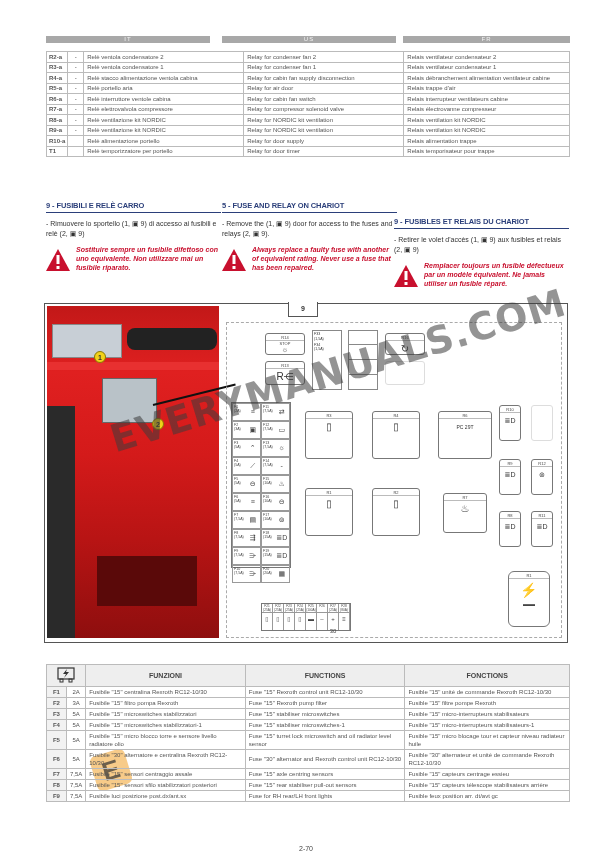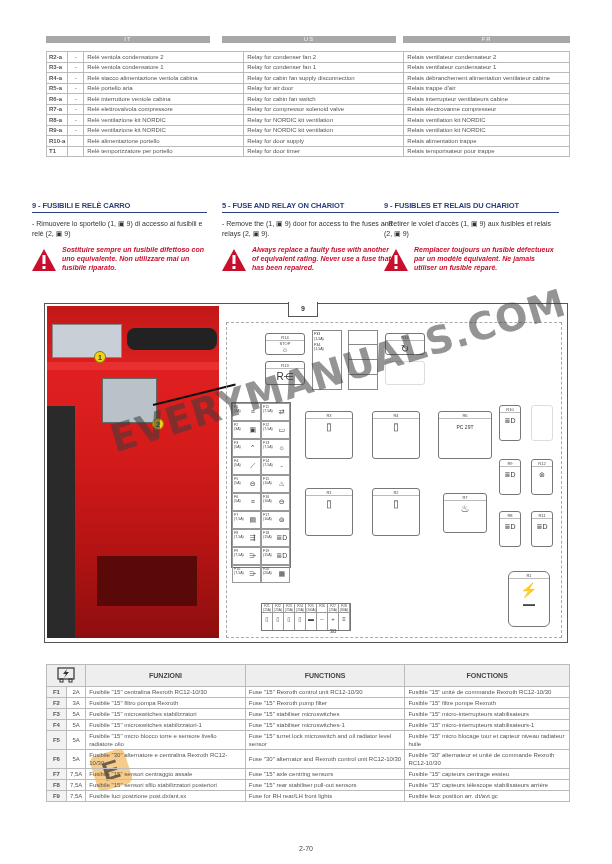--- a/index.html
+++ b/index.html
@@ -150,7 +150,7 @@
     </tbody>
 </table>
 
-<div class="section" style="left:32px;">
+<div class="section" style="left:46px;">
   <h2>9 - FUSIBILI E RELÈ CARRO</h2>
   <p class="instr">- Rimuovere lo sportello (1, ▣ 9) di accesso ai fusibili e relè  (2, ▣ 9)</p>
   <div class="warn">

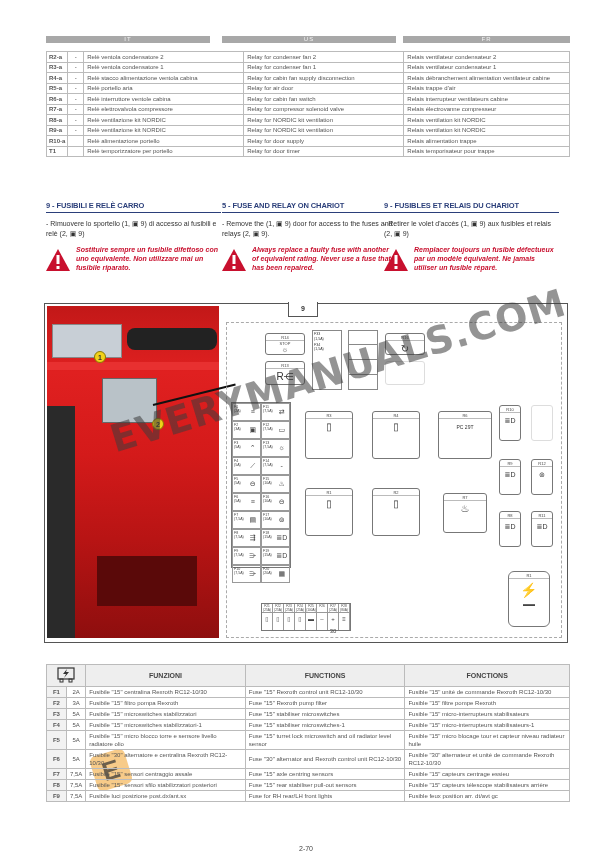--- a/index.html
+++ b/index.html
@@ -176,7 +176,7 @@
   </div>
 </div>
 
-<div class="section" style="left:384px;">
+<div class="section" style="left:394px;margin-top:16px;">
   <h2>9 - FUSIBLES ET RELAIS DU CHARIOT</h2>
   <p class="instr">- Retirer le volet d'accès (1, ▣ 9) aux fusibles et relais (2, ▣ 9)</p>
   <div class="warn">

